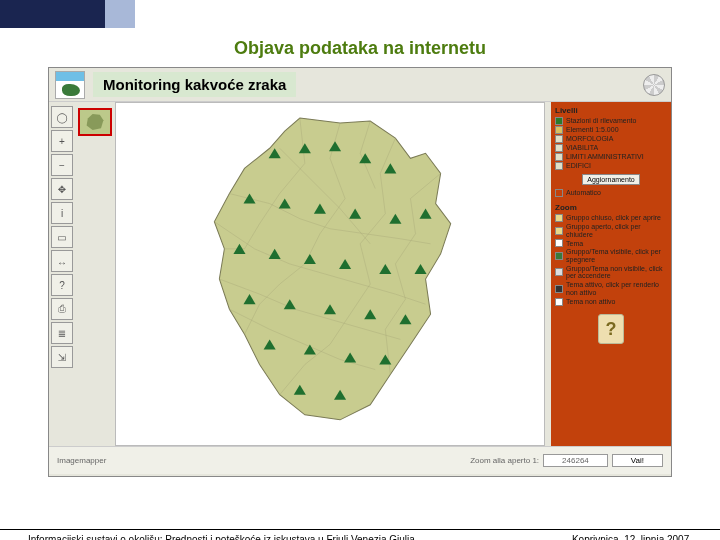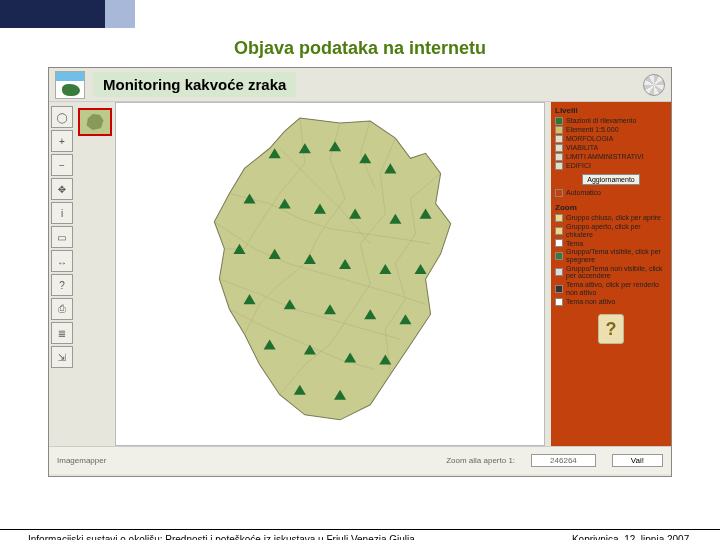--- a/index.html
+++ b/index.html
@@ -185,7 +185,7 @@
     padding: 0 8px;
     font-size: 8px;
     color: #666;
-    gap: 16px;
+    gap: 4px;
   }
   .zoom-box {
     border: 1px solid #999;

